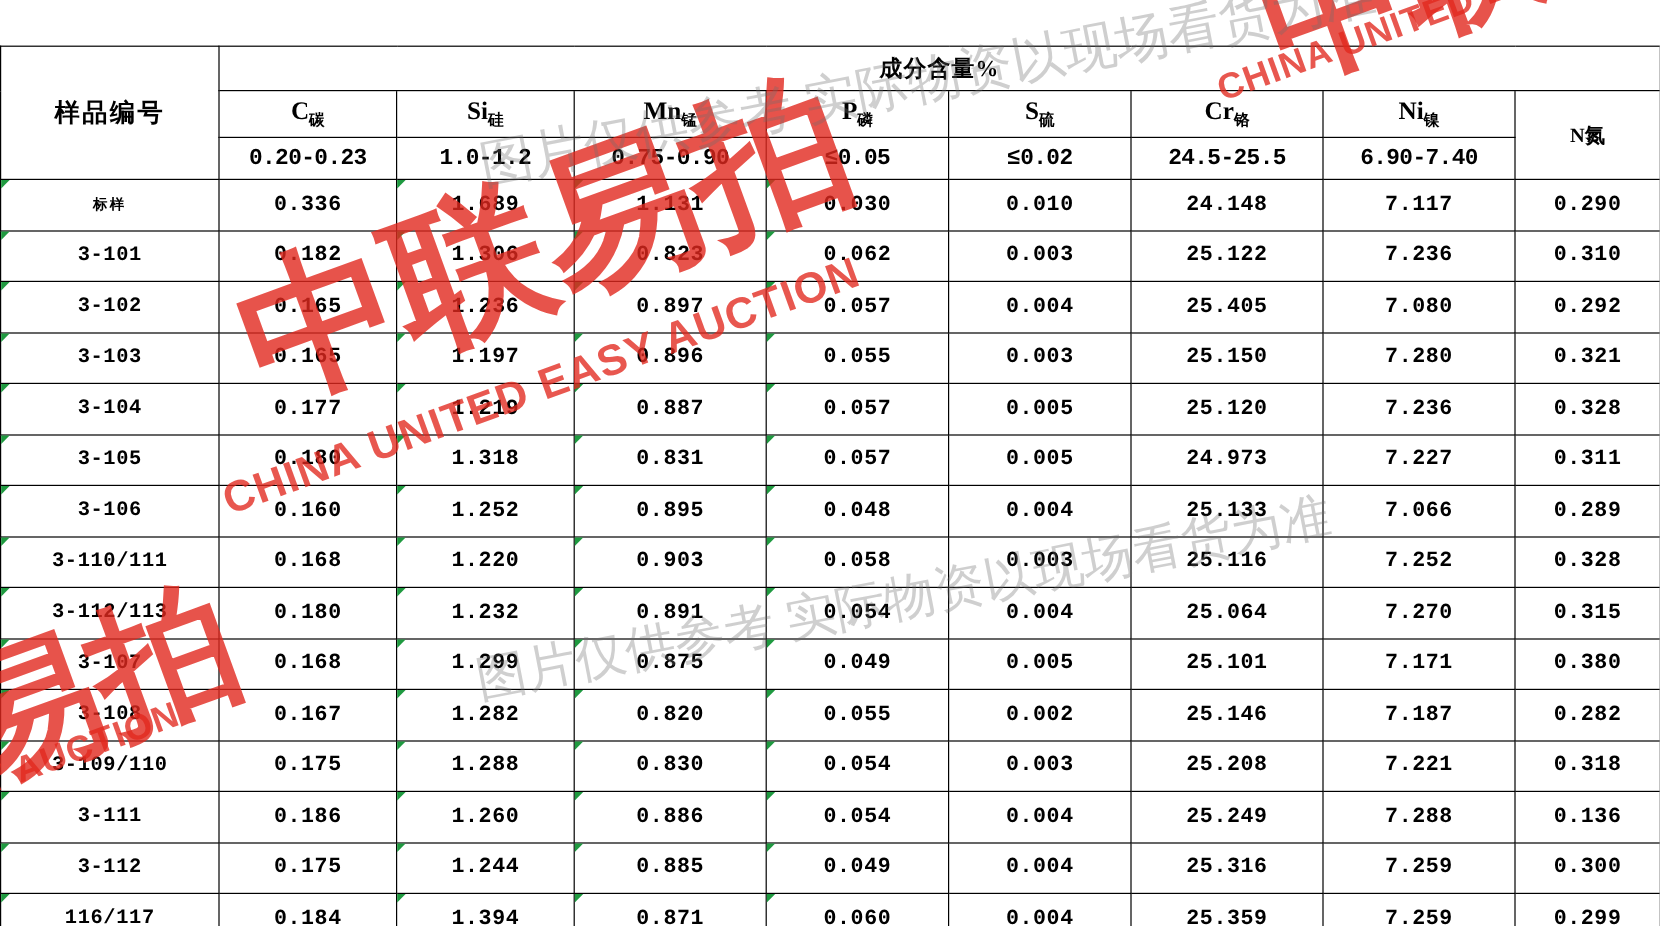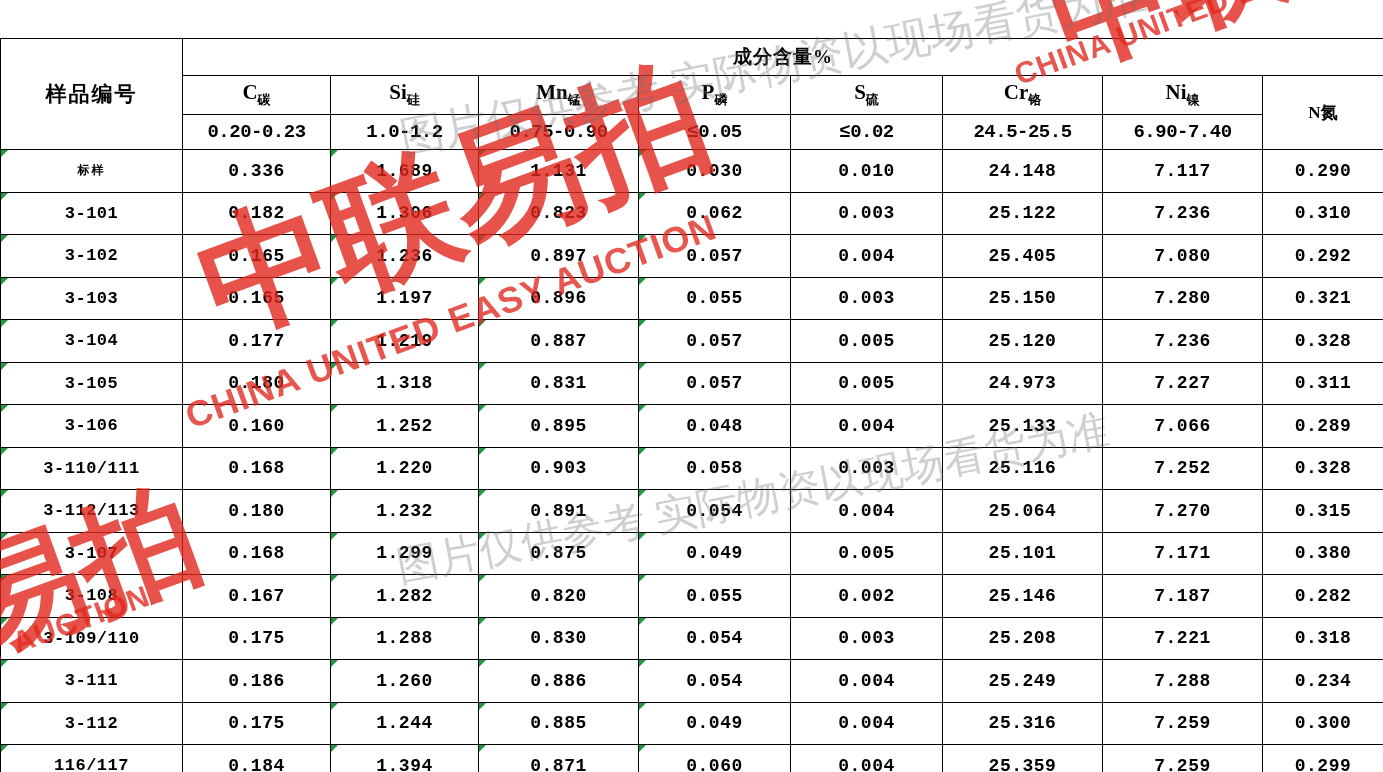--- a/index.html
+++ b/index.html
@@ -411,7 +411,7 @@
           <td class="datacell">0.004</td>
           <td class="datacell">25.249</td>
           <td class="datacell">7.288</td>
-          <td class="datacell">0.234</td>
+          <td class="datacell">0.136</td>
         </tr>
         <tr>
           <td class="idcell corner-cell">3-112</td>

